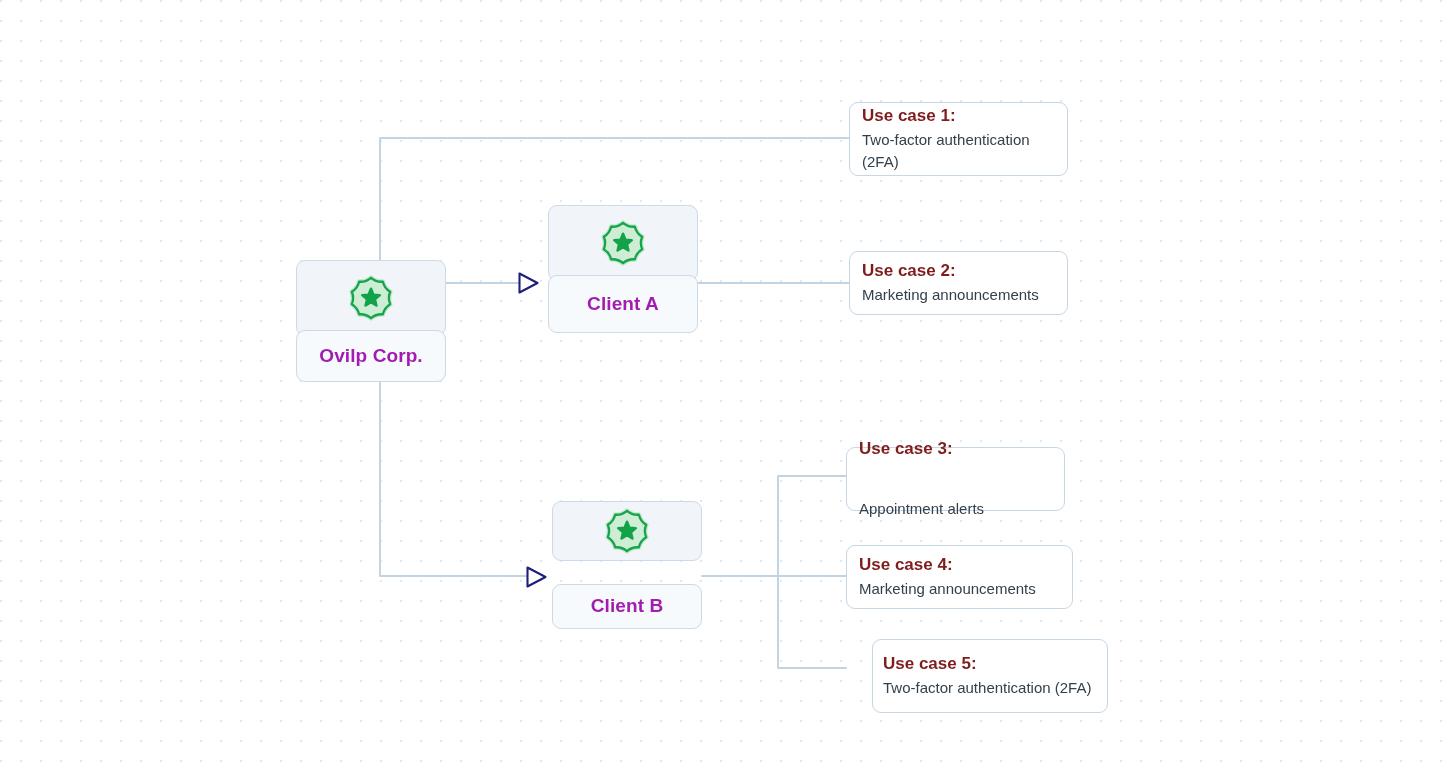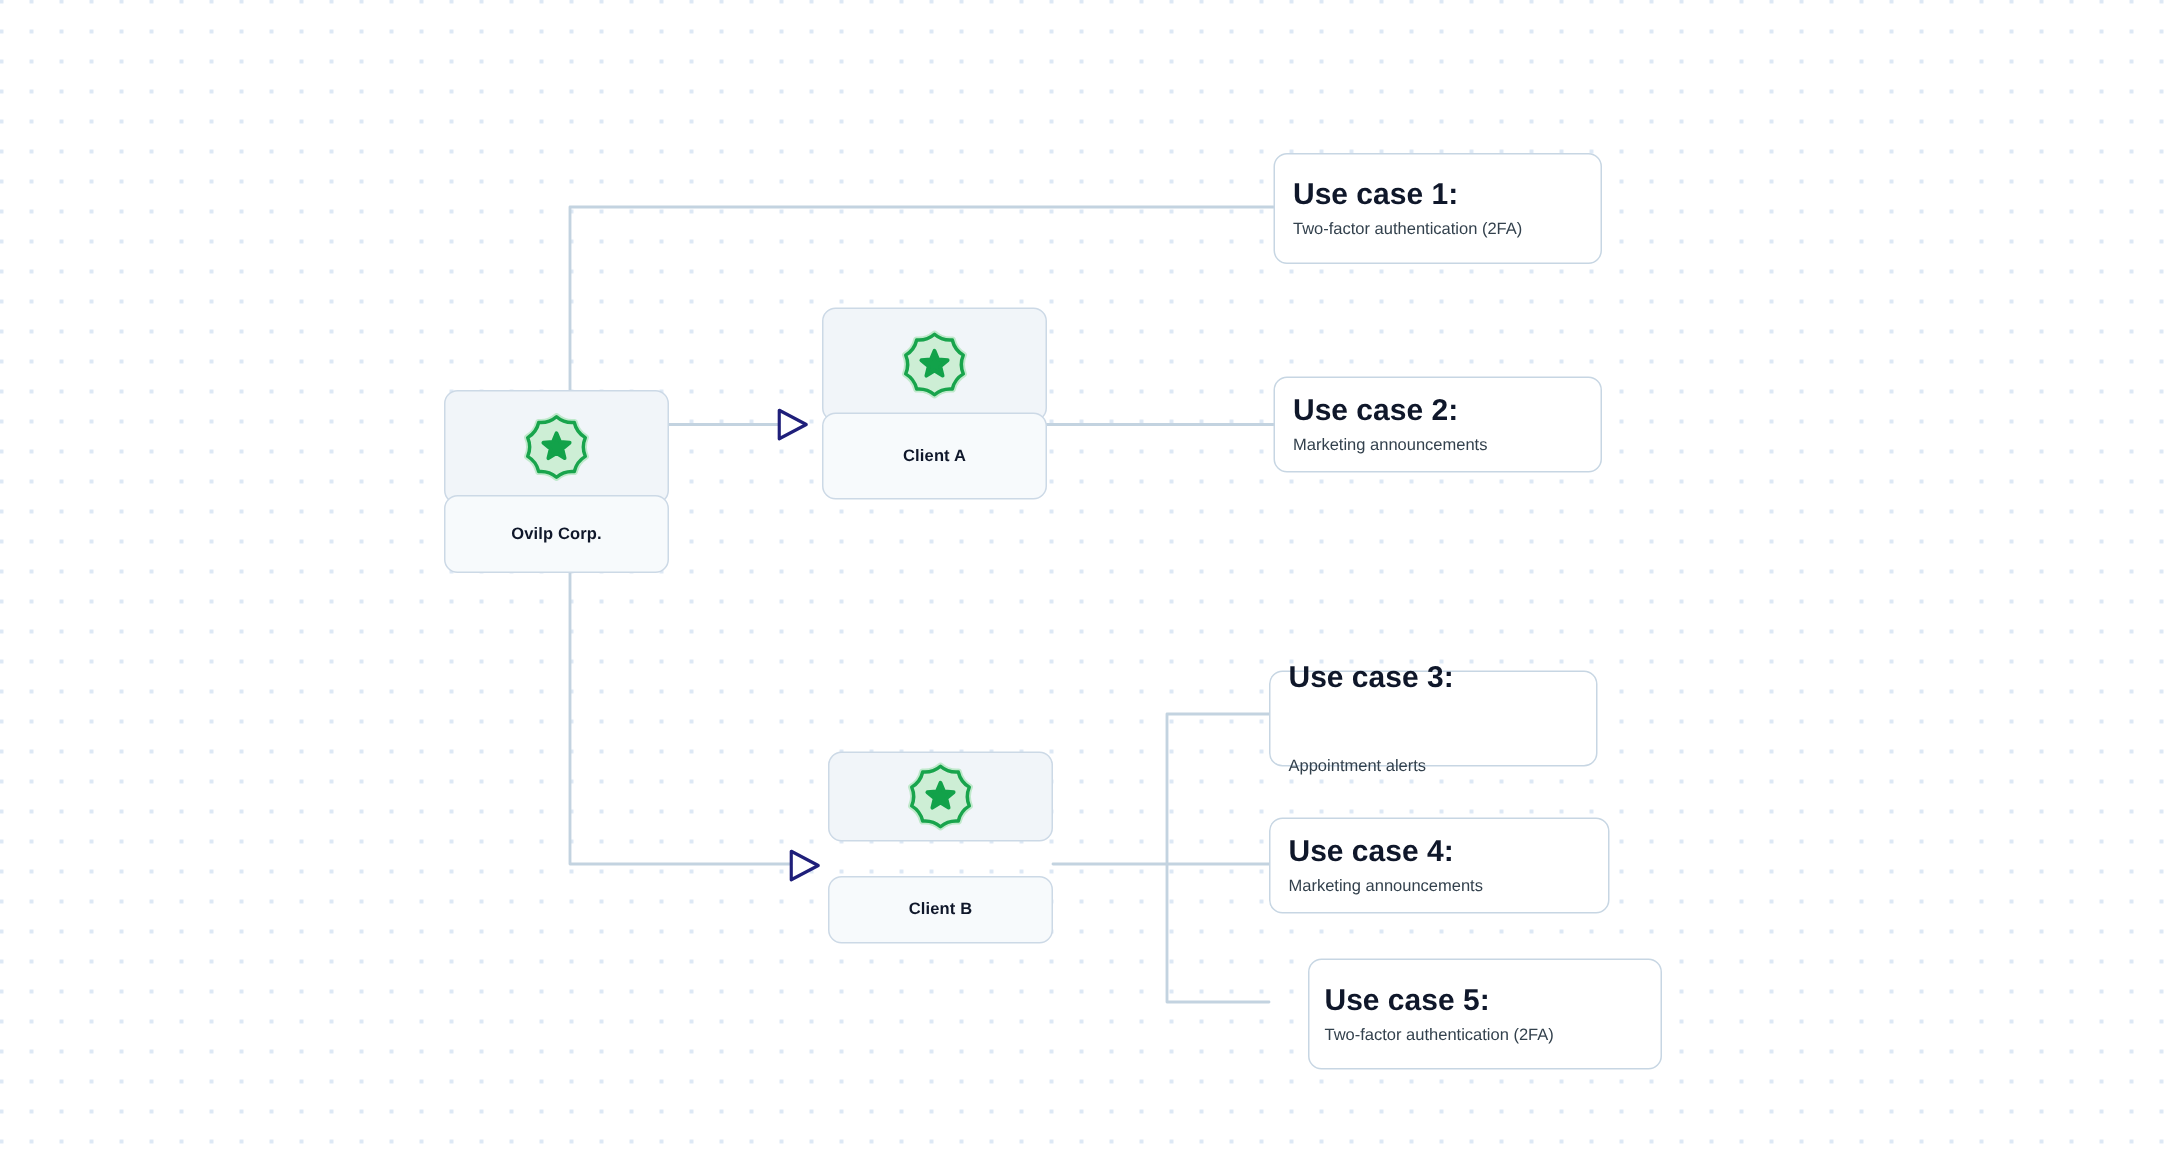--- a/index.html
+++ b/index.html
@@ -81,9 +81,9 @@
     justify-content: center;
   }
   .usecase-title {
-    font-size: 20px;
+    font-size: 17px;
     font-weight: bold;
-    color: #0f172a;
+    color: #7f1d1d;
     line-height: 1.42;
     margin-bottom: 1px;
   }

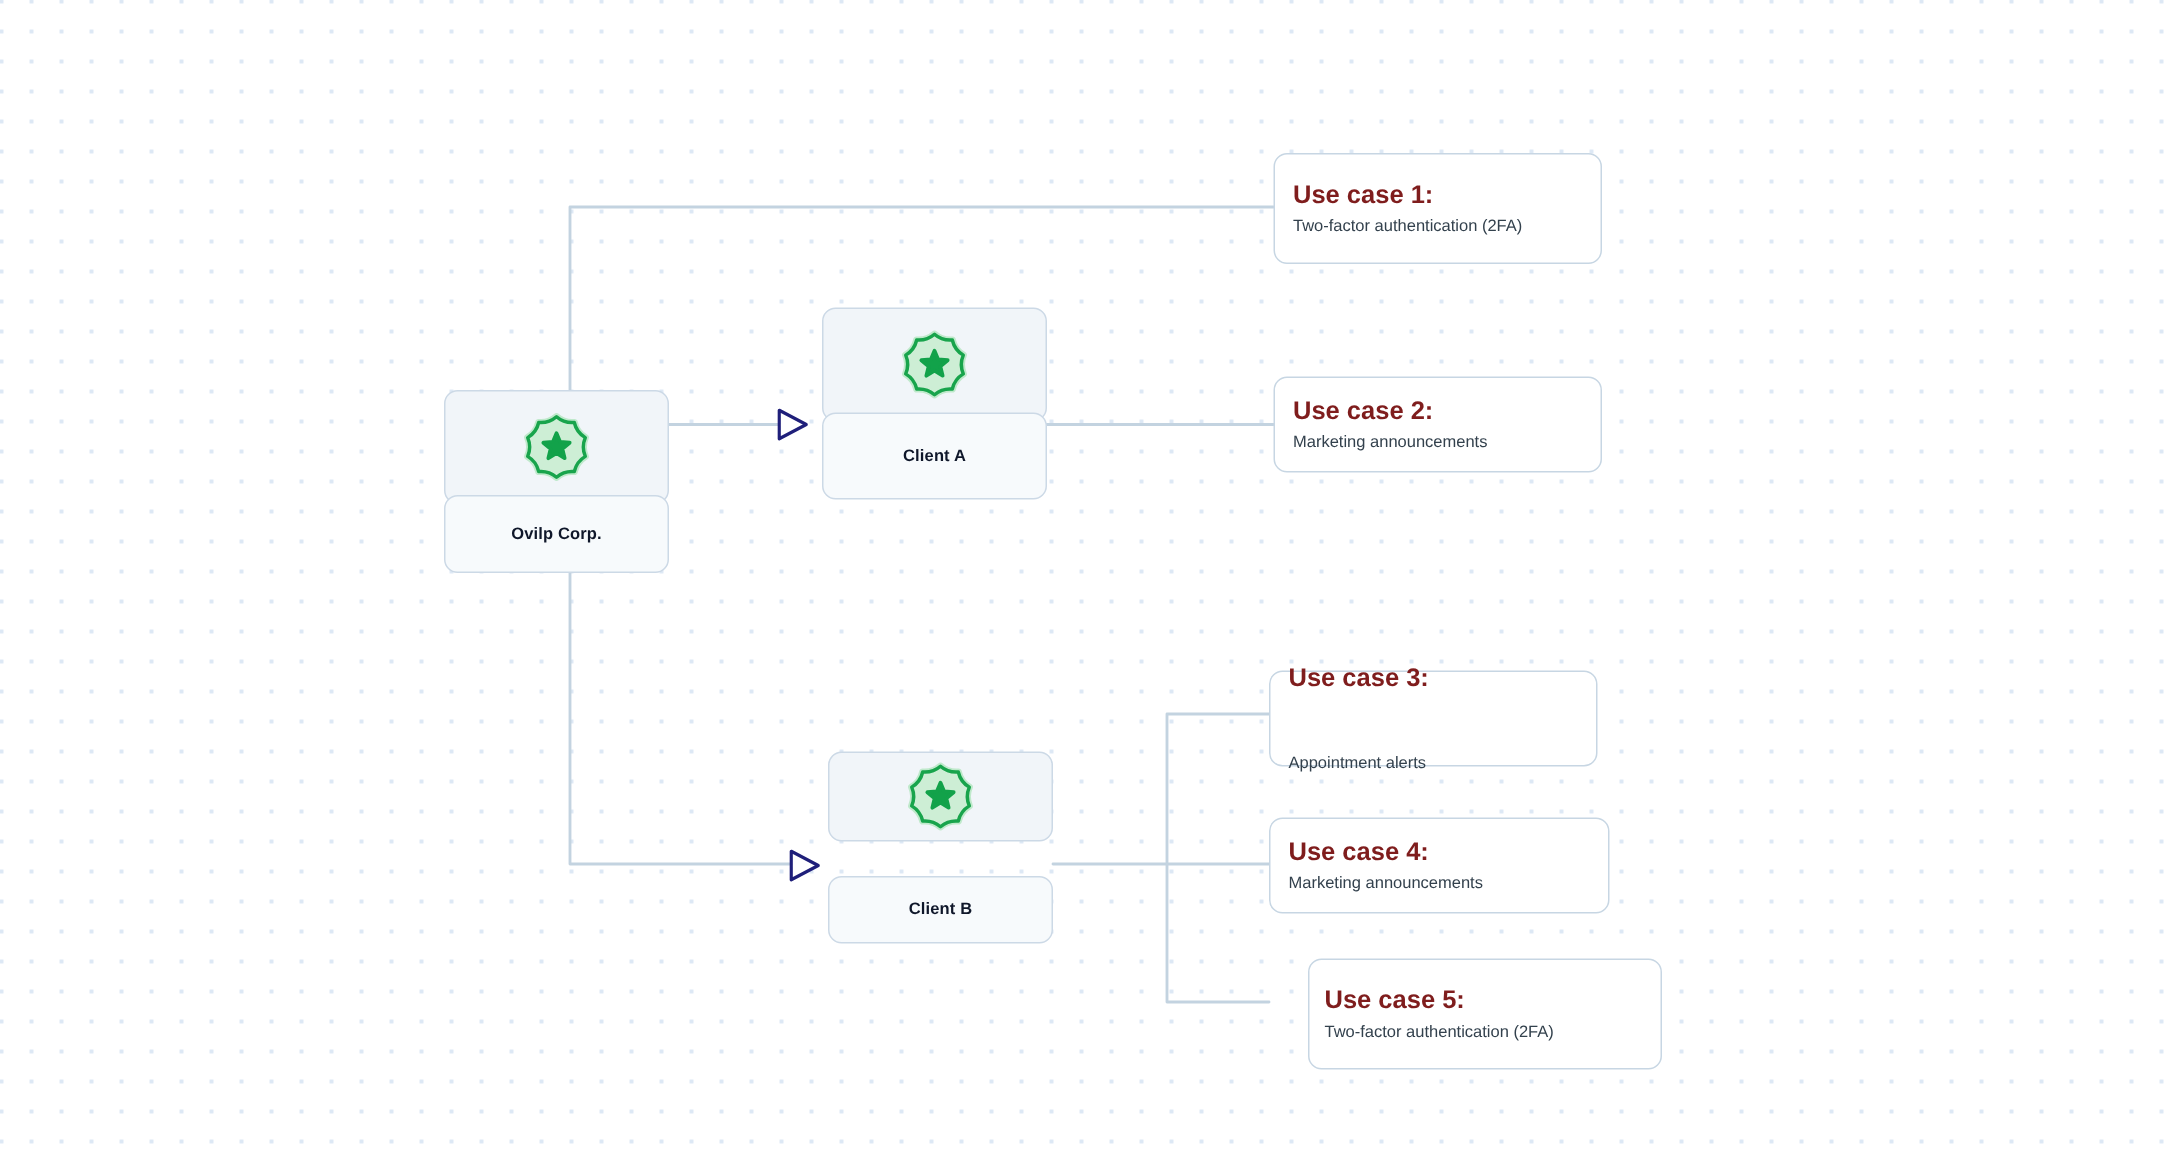--- a/index.html
+++ b/index.html
@@ -88,7 +88,7 @@
     margin-bottom: 1px;
   }
   .usecase-body {
-    font-size: 11px;
+    font-size: 15px;
     font-weight: normal;
     color: #33414d;
     line-height: 1.47;

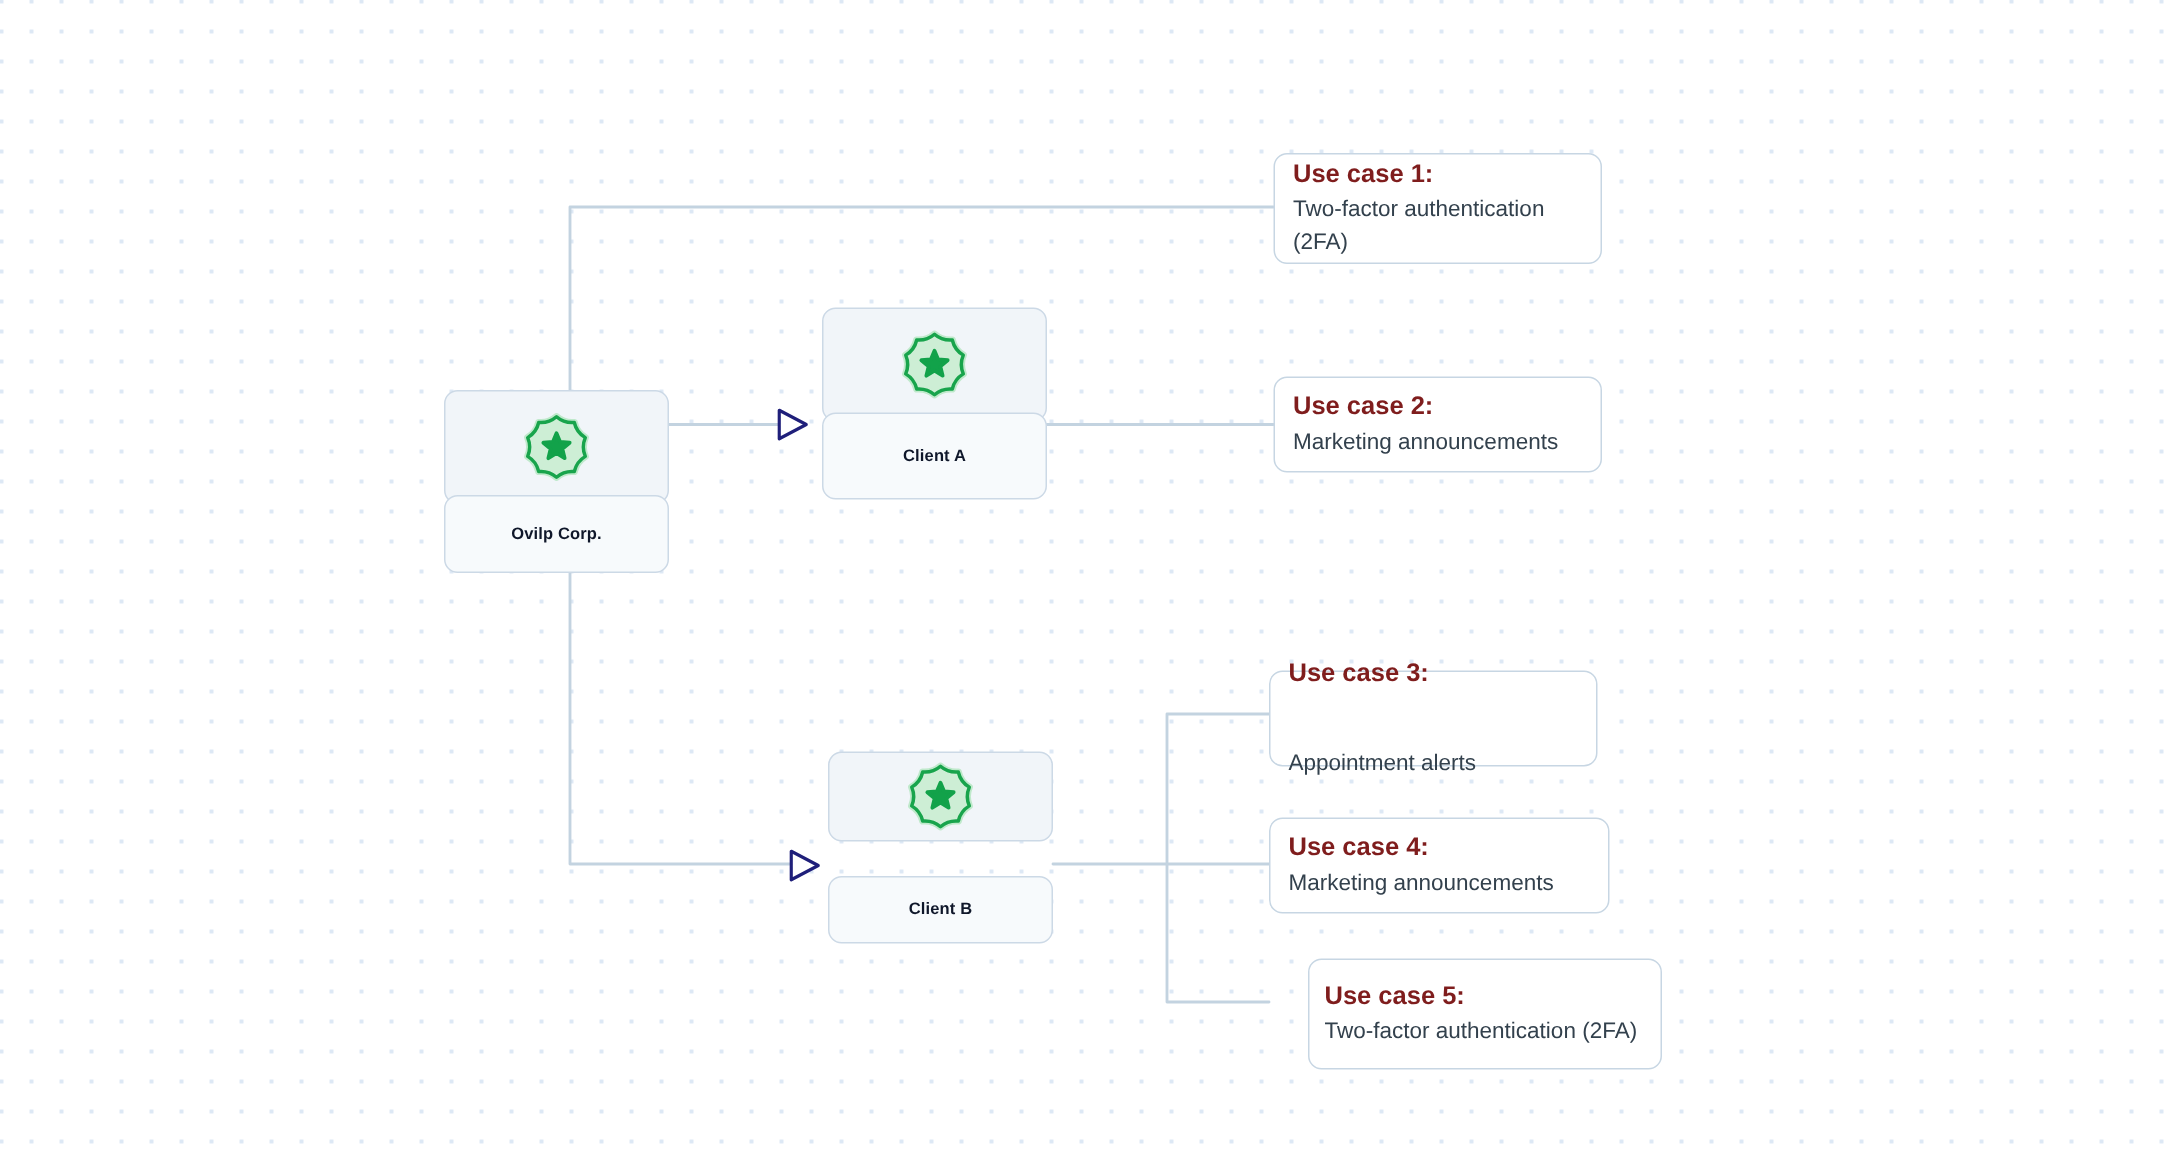--- a/index.html
+++ b/index.html
@@ -59,9 +59,9 @@
     z-index: 2;
   }
   .node-label-text {
-    font-size: 11px;
+    font-size: 19px;
     font-weight: bold;
-    color: #0f172a;
+    color: #a21caf;
     letter-spacing: 0.1px;
     white-space: nowrap;
   }

